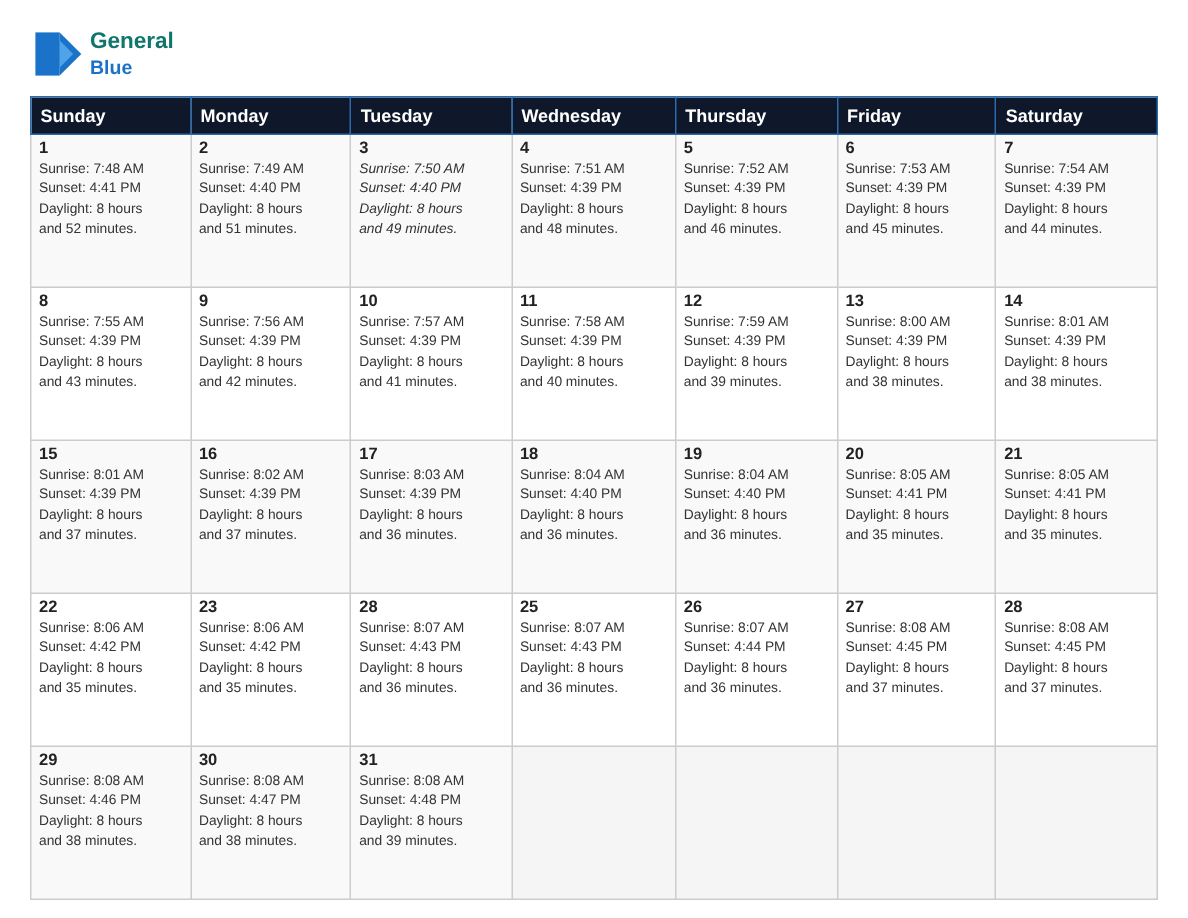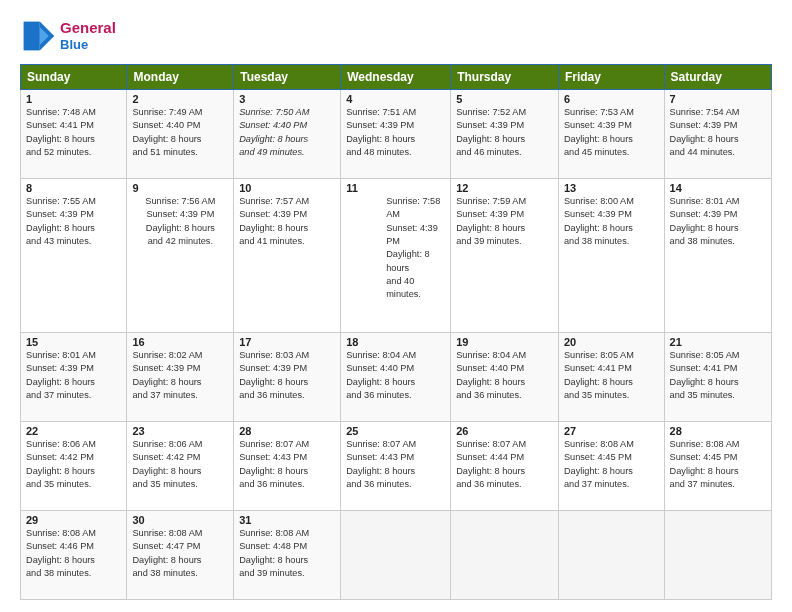--- a/index.html
+++ b/index.html
@@ -100,7 +100,7 @@
         <rect x="4" y="4" width="18" height="32" fill="#1a73c8"></rect>
       </svg>
       <div>
-        <div style="font-size:15px;font-weight:bold;color:#be185d;line-height:1.2">General</div>
+        <div style="font-size:15px;font-weight:bold;color:#0f766e;line-height:1.2">General</div>
         <div style="font-size:13px;font-weight:bold;color:#1a73c8;line-height:1.2">Blue</div>
       </div>
     </div>

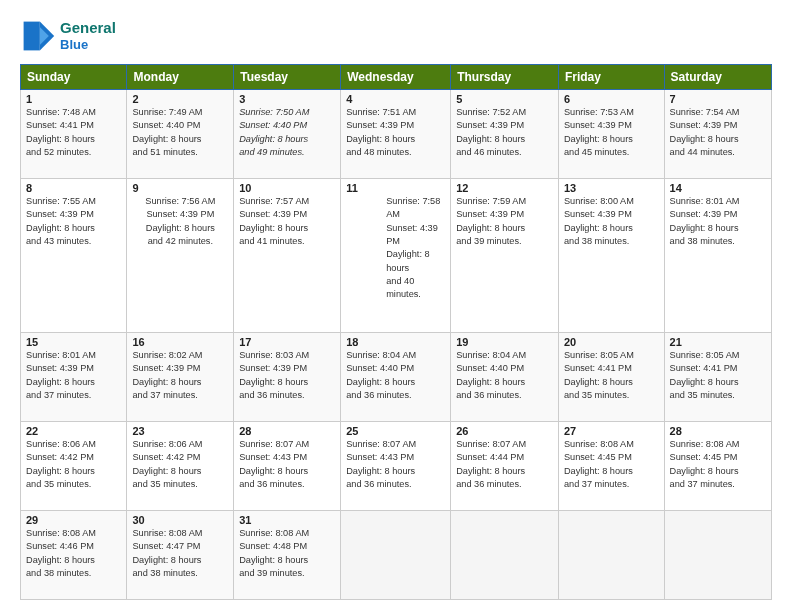--- a/index.html
+++ b/index.html
@@ -51,7 +51,7 @@
       flex: 1;
     }
     thead tr th {
-      background-color: #4d7c0f;
+      background-color: #0f172a;
       color: white;
       font-size: 12px;
       font-weight: bold;

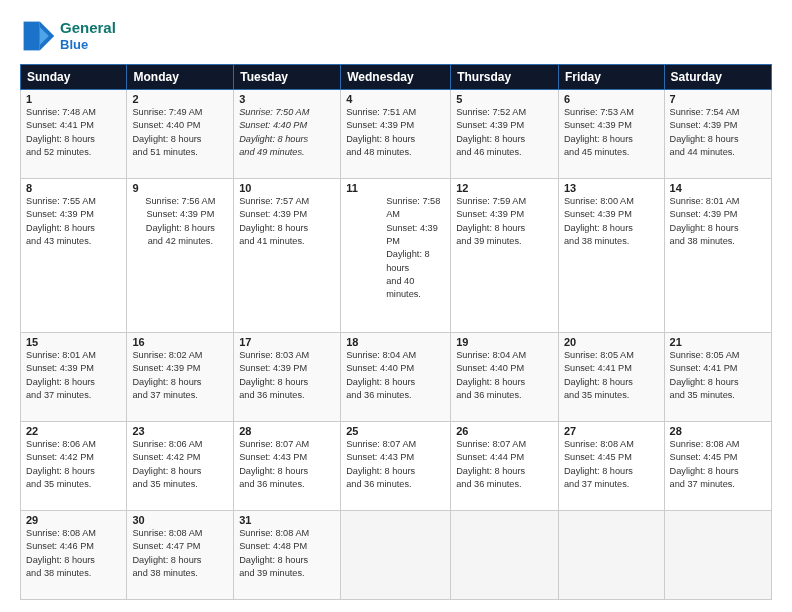--- a/index.html
+++ b/index.html
@@ -184,7 +184,7 @@
           </td>
           <td>
             <span class="day-num">9</span>
-            <div class="day-info" style="white-space: pre-line; text-align: center;">Sunrise: 7:56 AM
+            <div class="day-info" style="white-space: pre-line;">Sunrise: 7:56 AM
 Sunset: 4:39 PM
 Daylight: 8 hours
 and 42 minutes.</div>

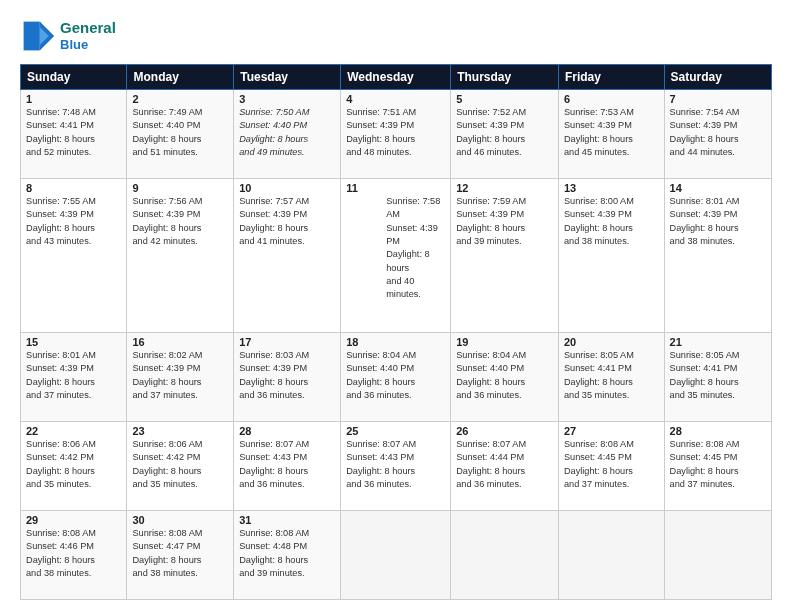--- a/index.html
+++ b/index.html
@@ -198,7 +198,7 @@
           </td>
           <td>
             <span class="day-num">11</span>
-            <div class="day-info" style="white-space: pre-line; margin-left: 40px;">Sunrise: 7:58 AM
+            <div class="day-info" style="white-space: pre-line;">Sunrise: 7:58 AM
 Sunset: 4:39 PM
 Daylight: 8 hours
 and 40 minutes.</div>

